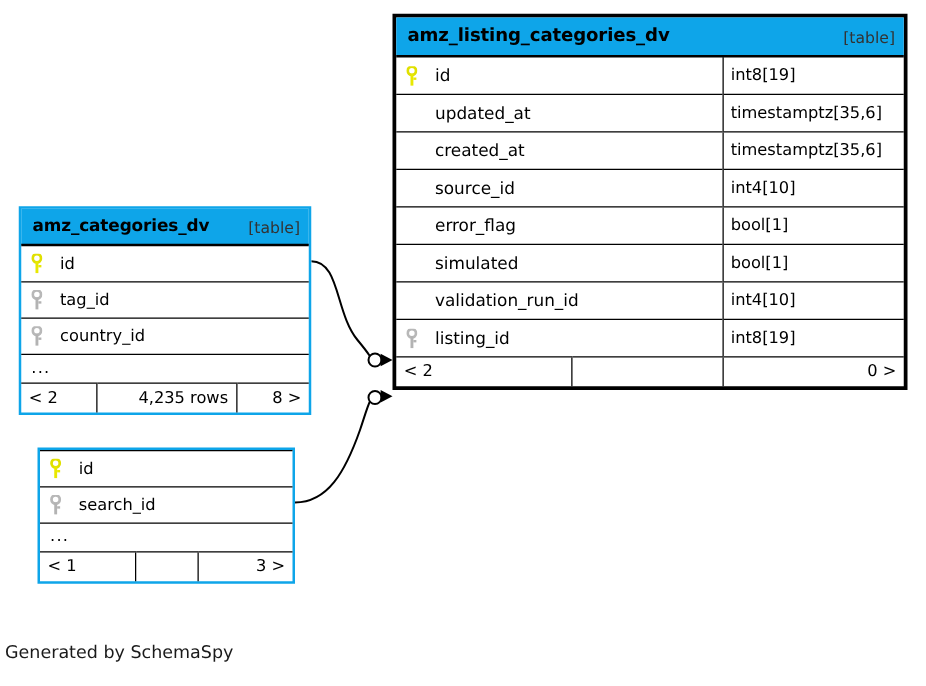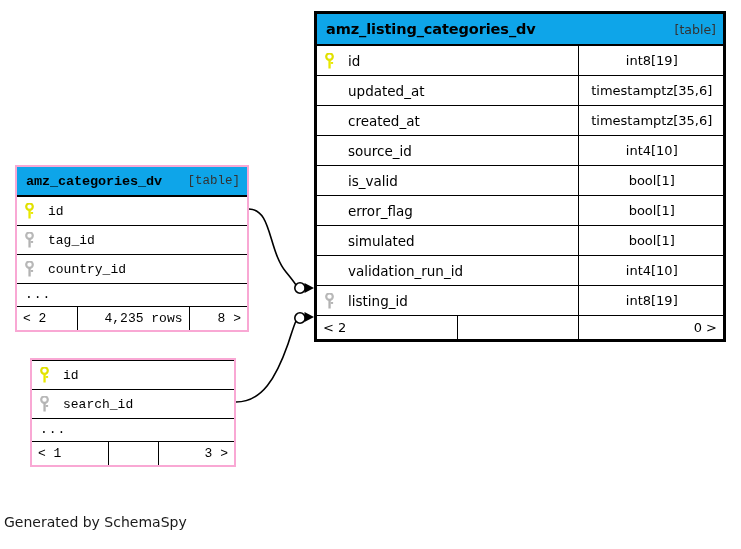--- a/index.html
+++ b/index.html
@@ -110,7 +110,6 @@
     white-space: nowrap;
     font-size: 13px;
     overflow: hidden;
-    text-align: center;
   }
   .col-name-inner {
     display: flex;

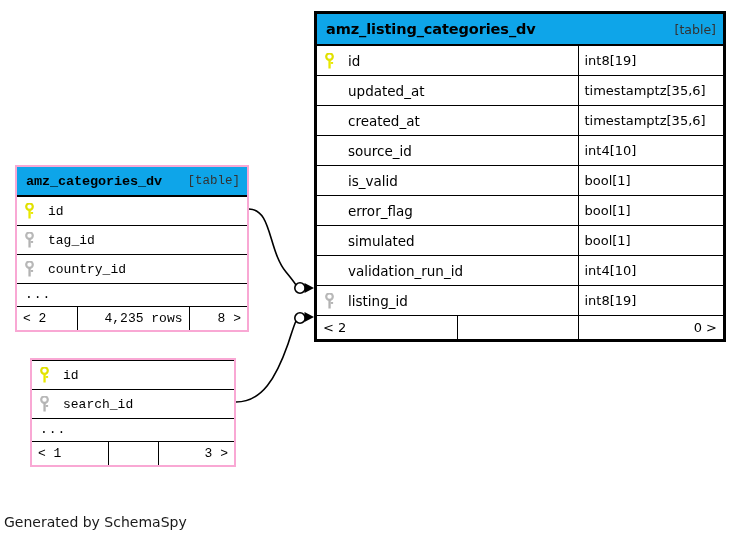--- a/index.html
+++ b/index.html
@@ -45,8 +45,7 @@
     border: 3px solid #000000;
   }
   .entity.side-entity {
-    border: 2px solid #f9a8d4;
-    font-family: Liberation Mono, monospace;
+    border: 2px solid #0ea5e9;
   }
 
   .ent-table {

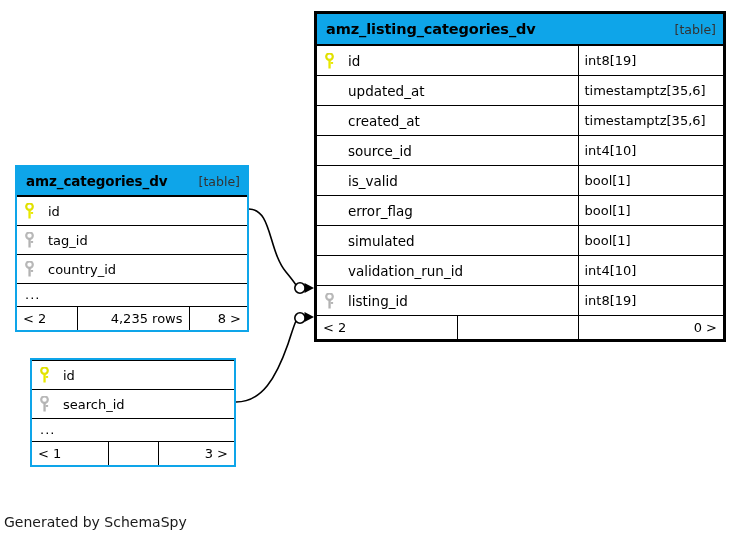--- a/index.html
+++ b/index.html
@@ -245,15 +245,6 @@
           <td class="col-type-cell">int4[10]</td>
         </tr>
 
-        <tr class="col-row">
-          <td class="col-name-cell">
-            <div class="col-name-inner">
-              <span class="key-slot"></span>
-              <span class="col-label">is_valid</span>
-            </div>
-          </td>
-          <td class="col-type-cell">bool[1]</td>
-        </tr>
 
         <tr class="col-row">
           <td class="col-name-cell">

